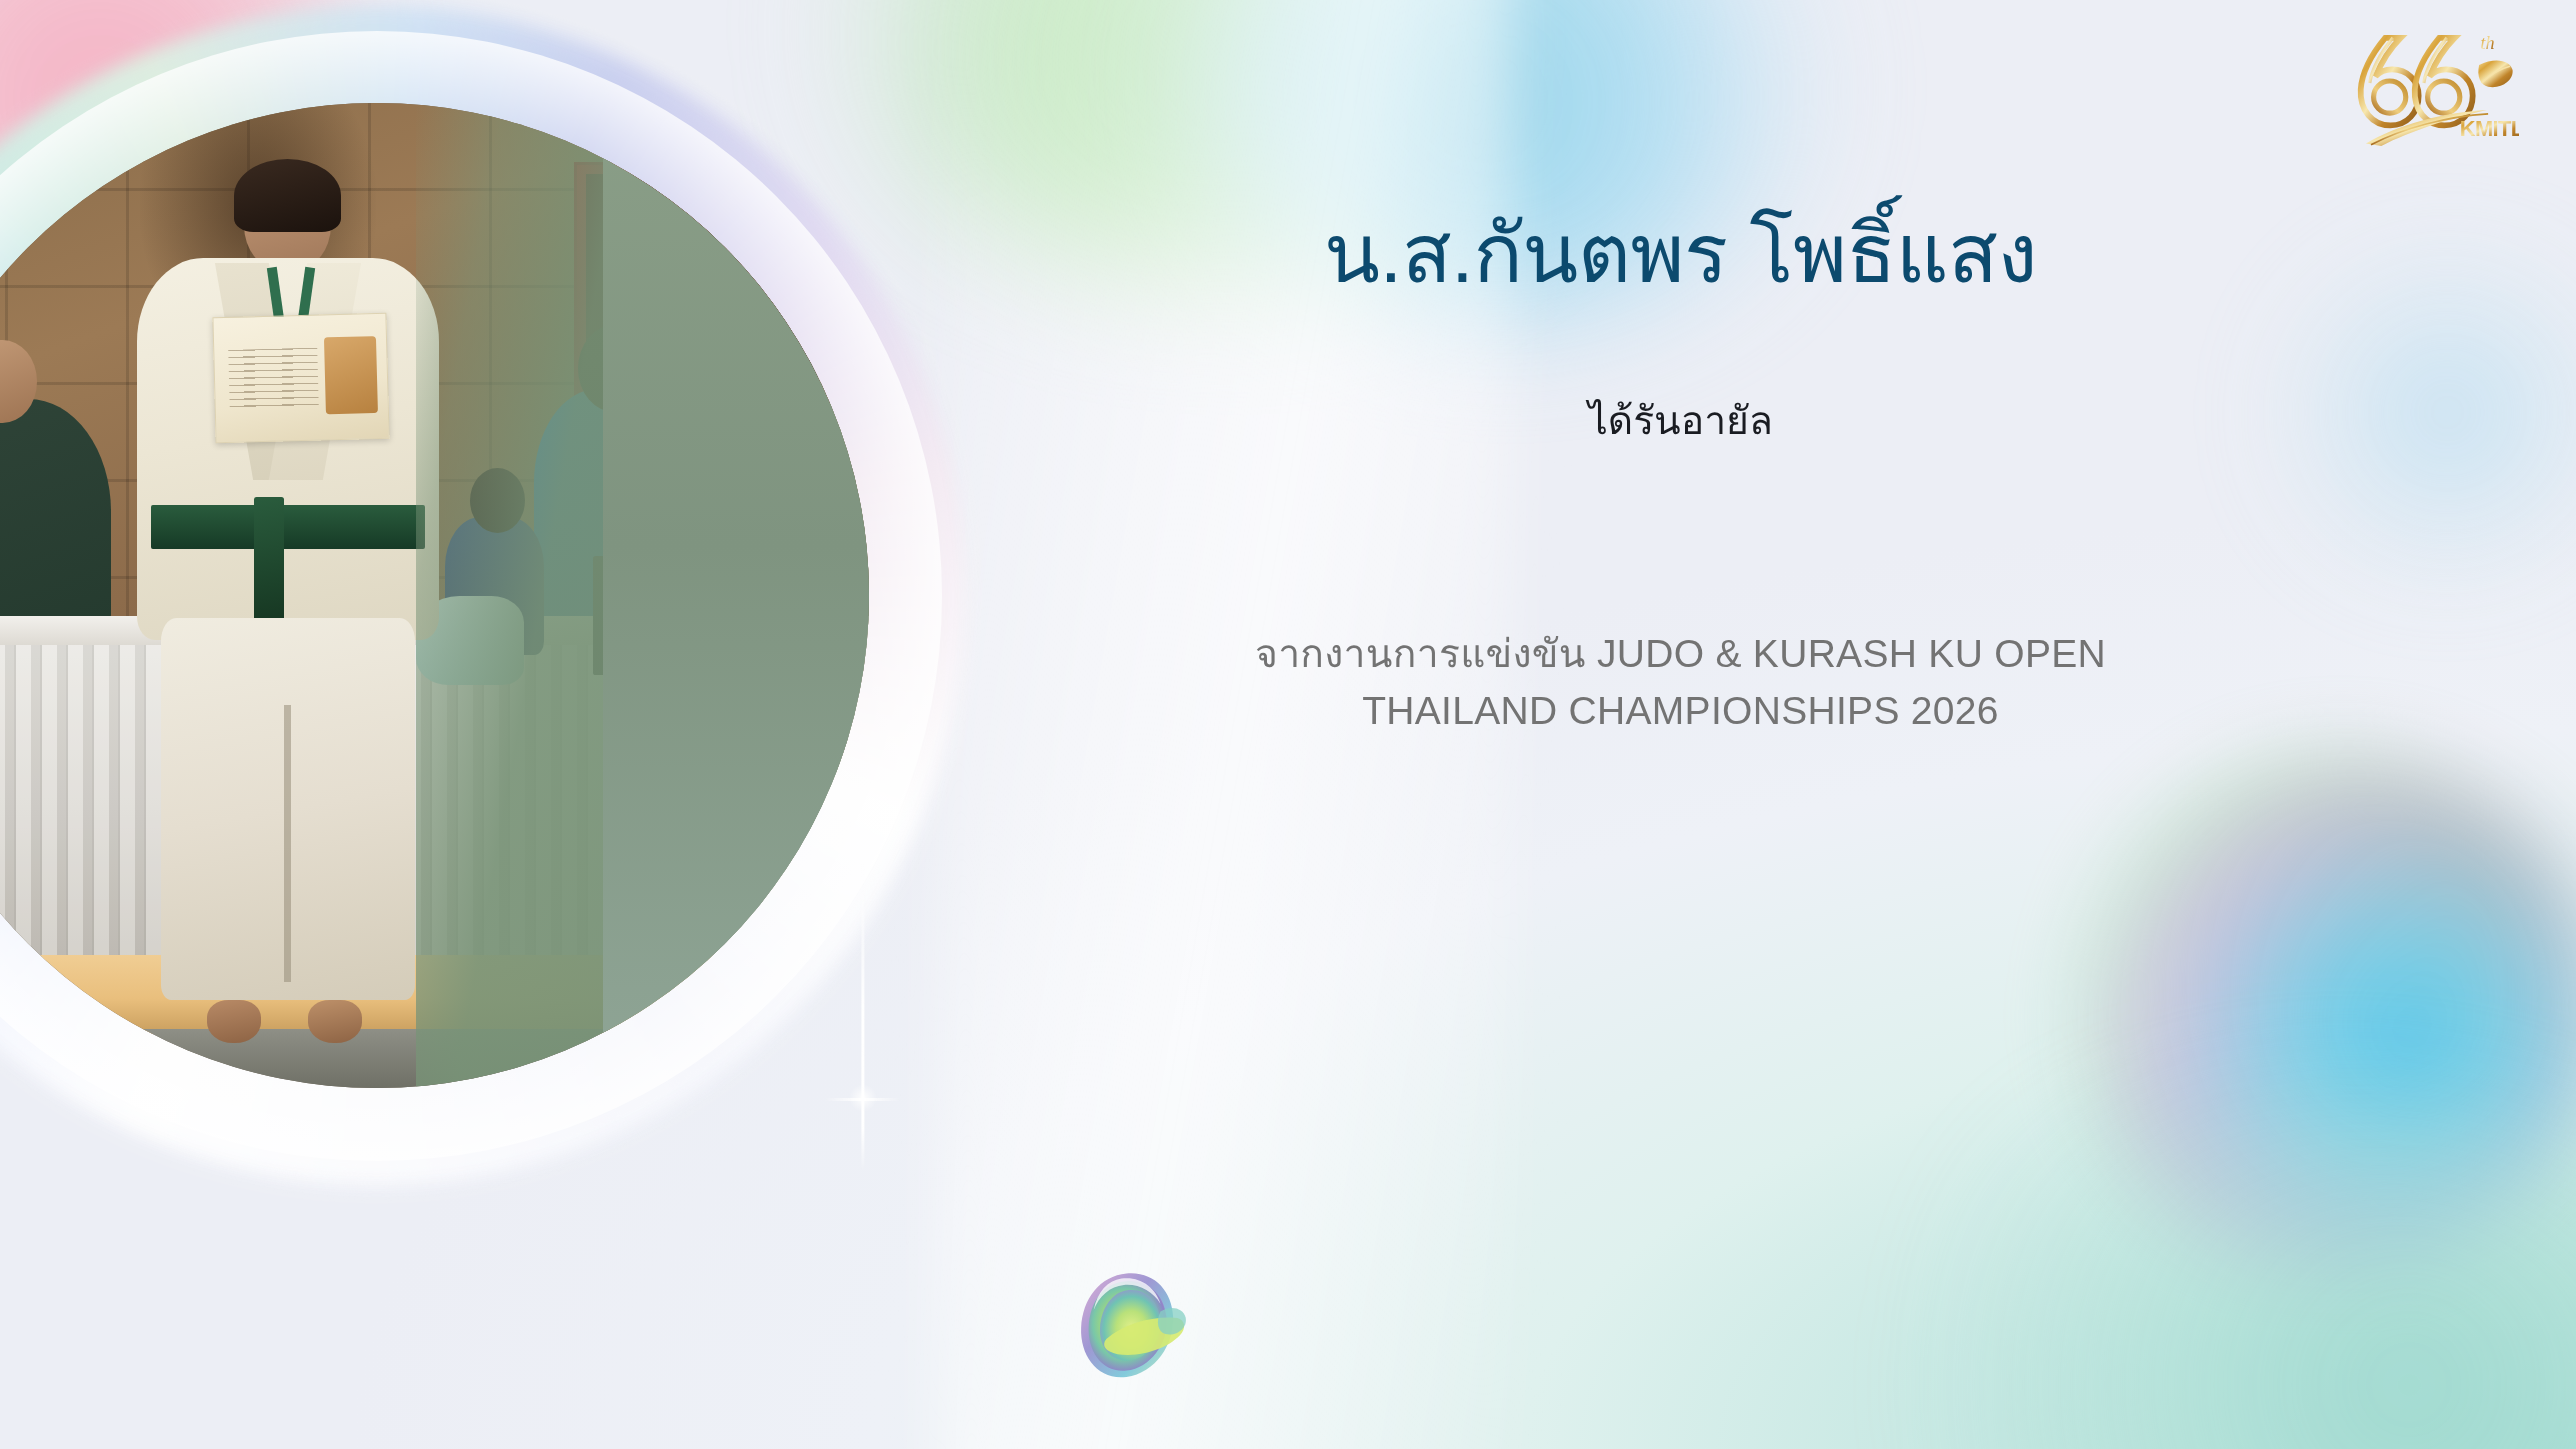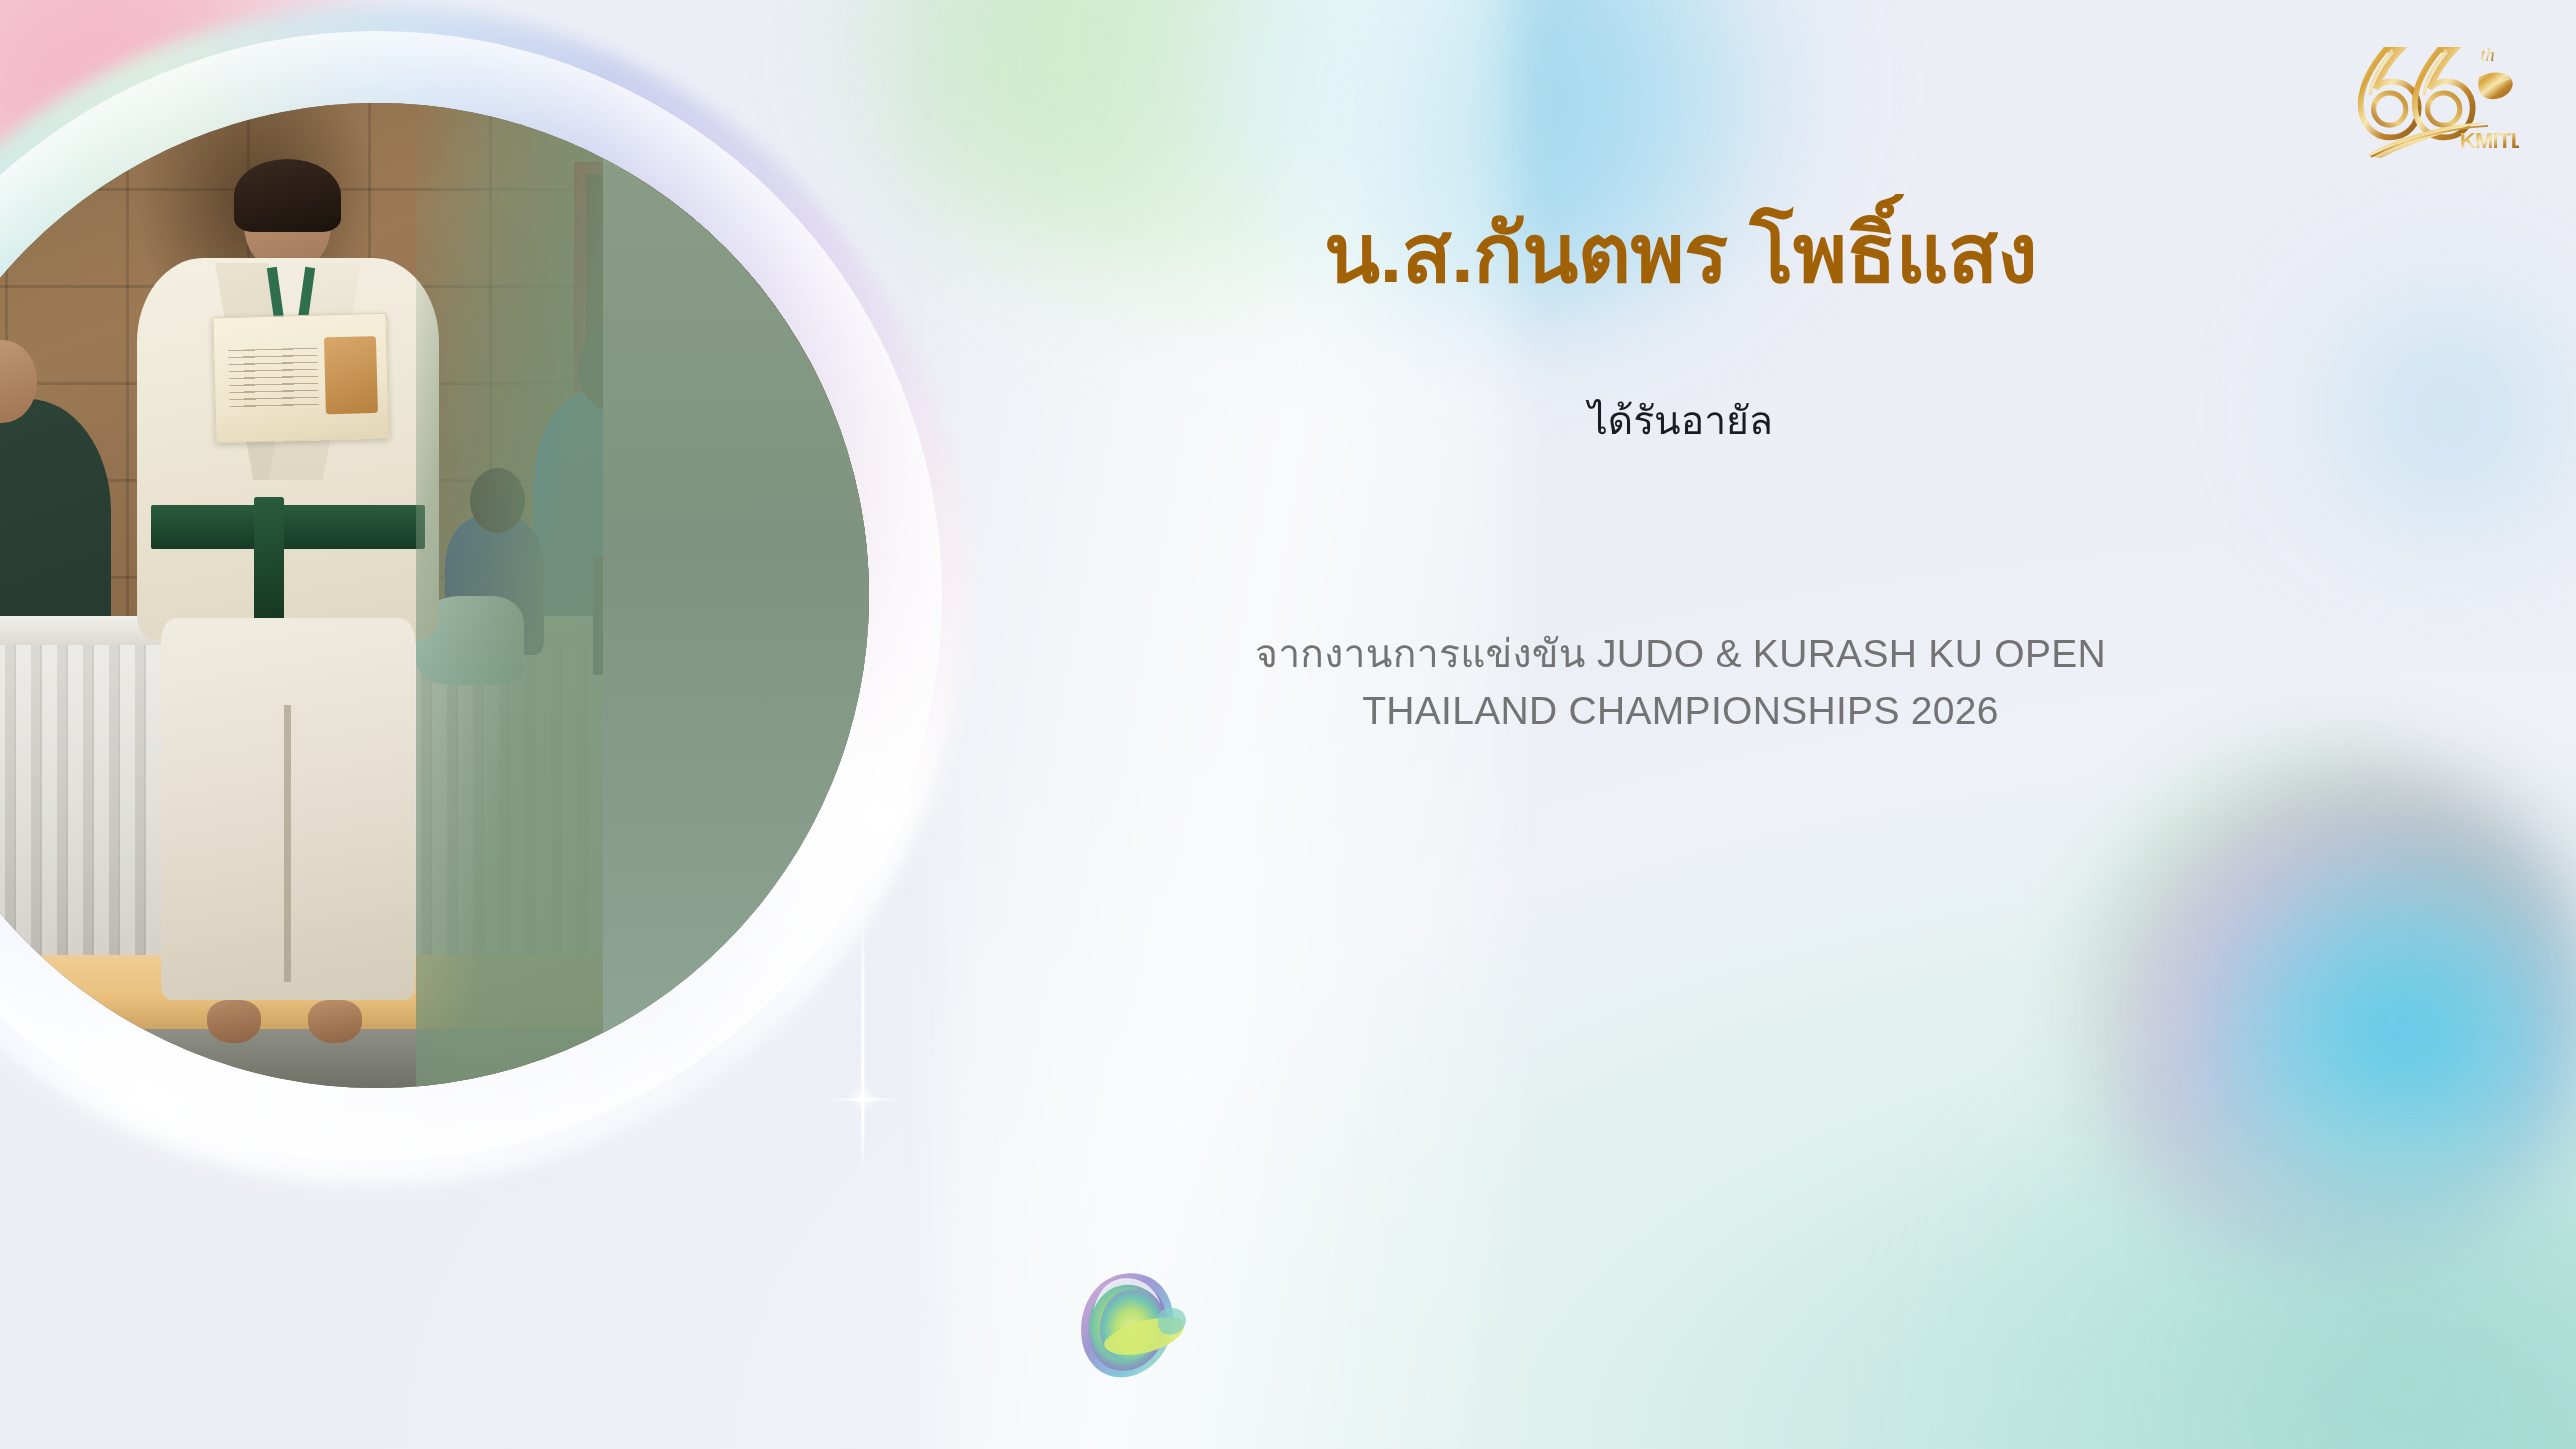--- a/index.html
+++ b/index.html
@@ -206,7 +206,7 @@
     background:radial-gradient(circle, rgba(255,255,255,.95) 0%, rgba(255,255,255,.4) 38%, rgba(255,255,255,0) 70%);}
 
   
-  .kmitl{position:absolute;right:57px;top:28px;width:193px;height:148px;}
+  .kmitl{position:absolute;right:57px;top:16px;width:193px;height:148px;}
   .kmitl svg{width:100%;height:100%;display:block;}
 
   

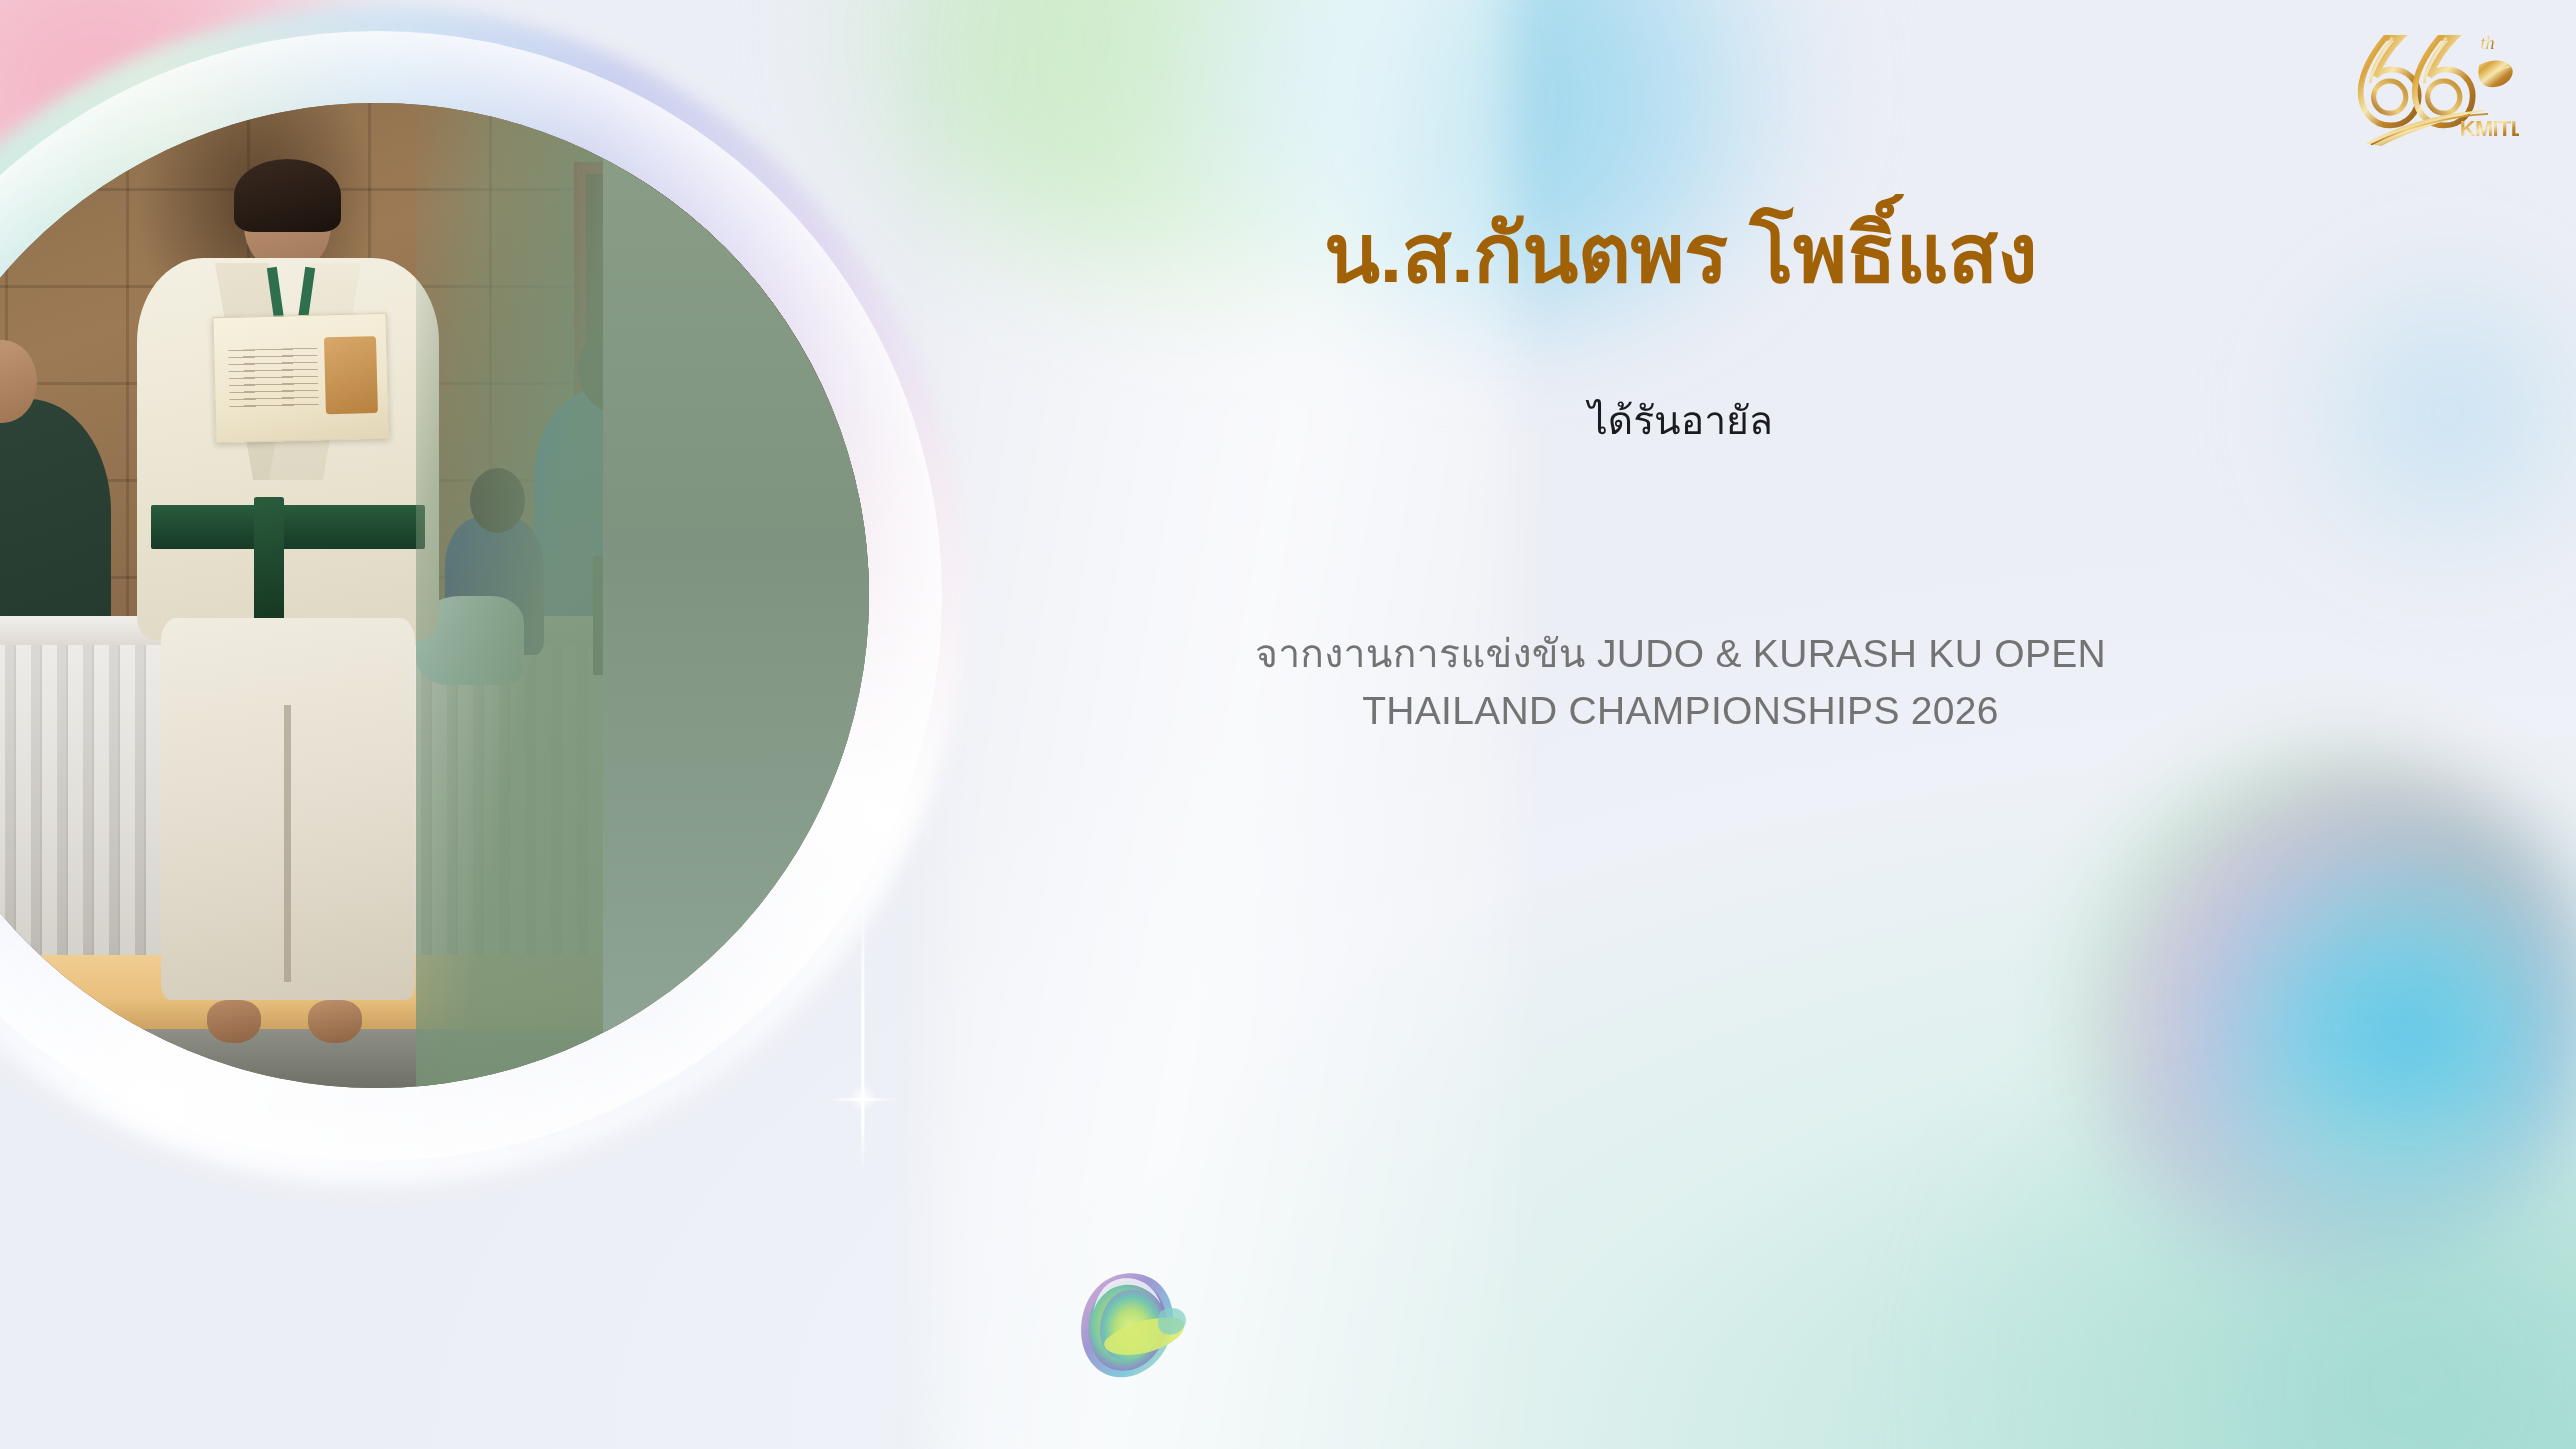--- a/index.html
+++ b/index.html
@@ -221,8 +221,8 @@
   }
   .t-name{
     margin-top:211px;
-    font-size:82px;font-weight:700;letter-spacing:-0.6px;line-height:1.05;
-    color:#a16207;white-space:nowrap;
+    font-size:82px;font-weight:400;letter-spacing:-0.6px;line-height:1.05;
+    color:#0c4a6e;white-space:nowrap;
   }
   .t-award-label{
     margin-top:103px;

